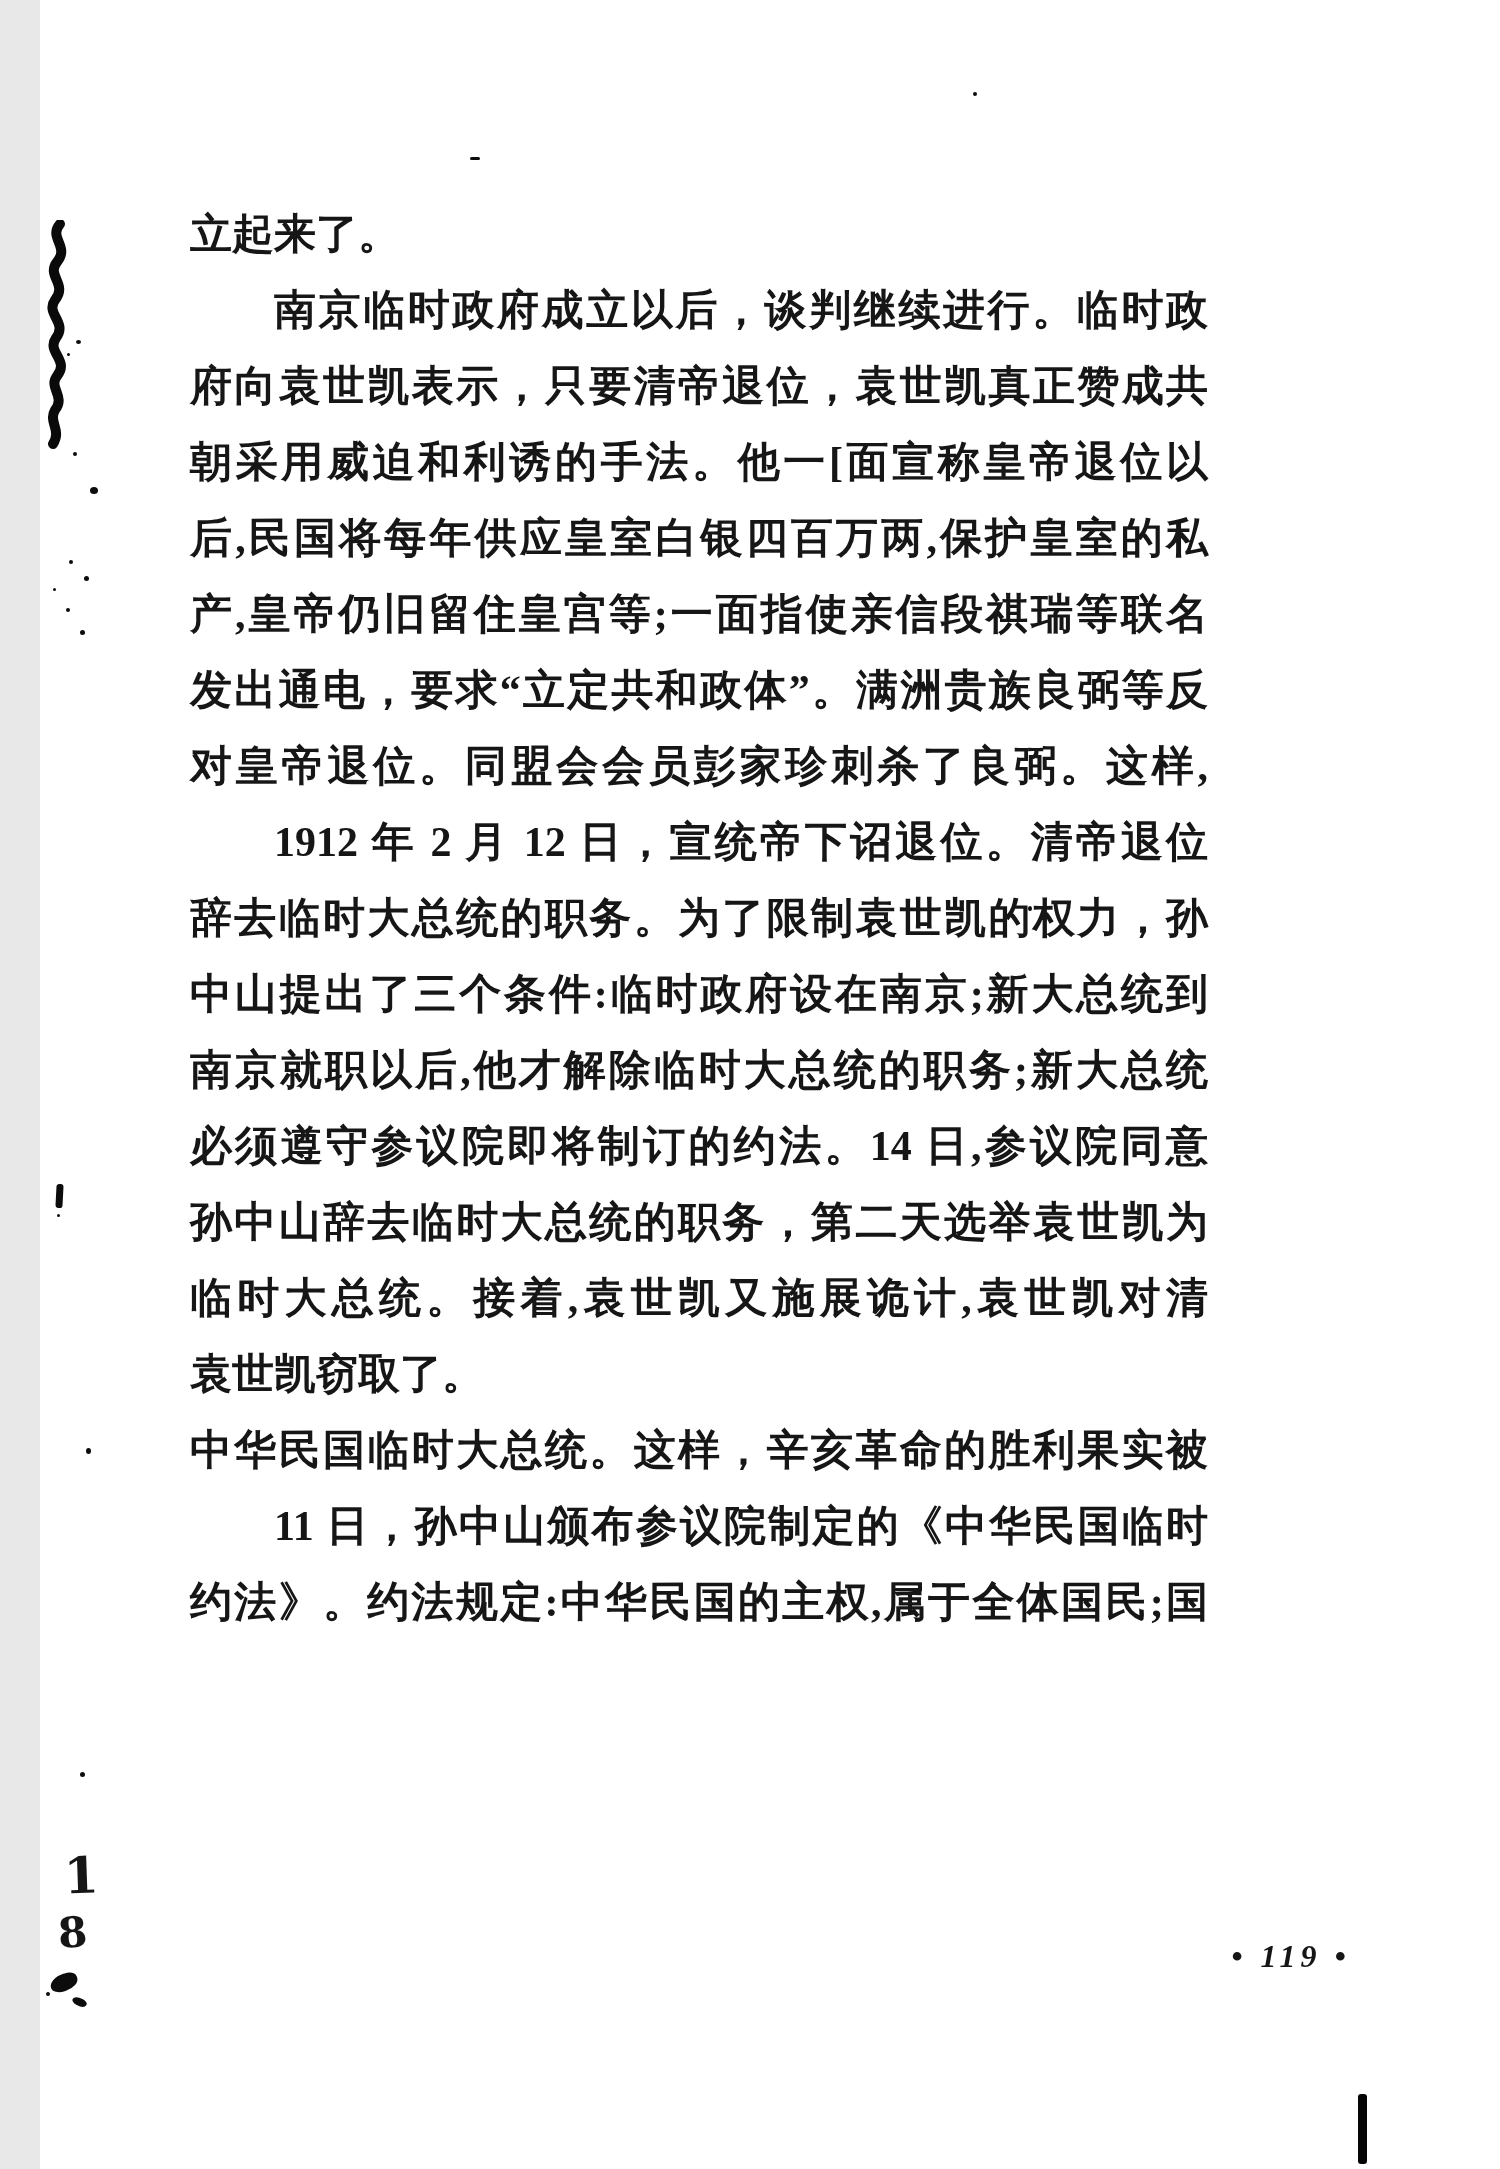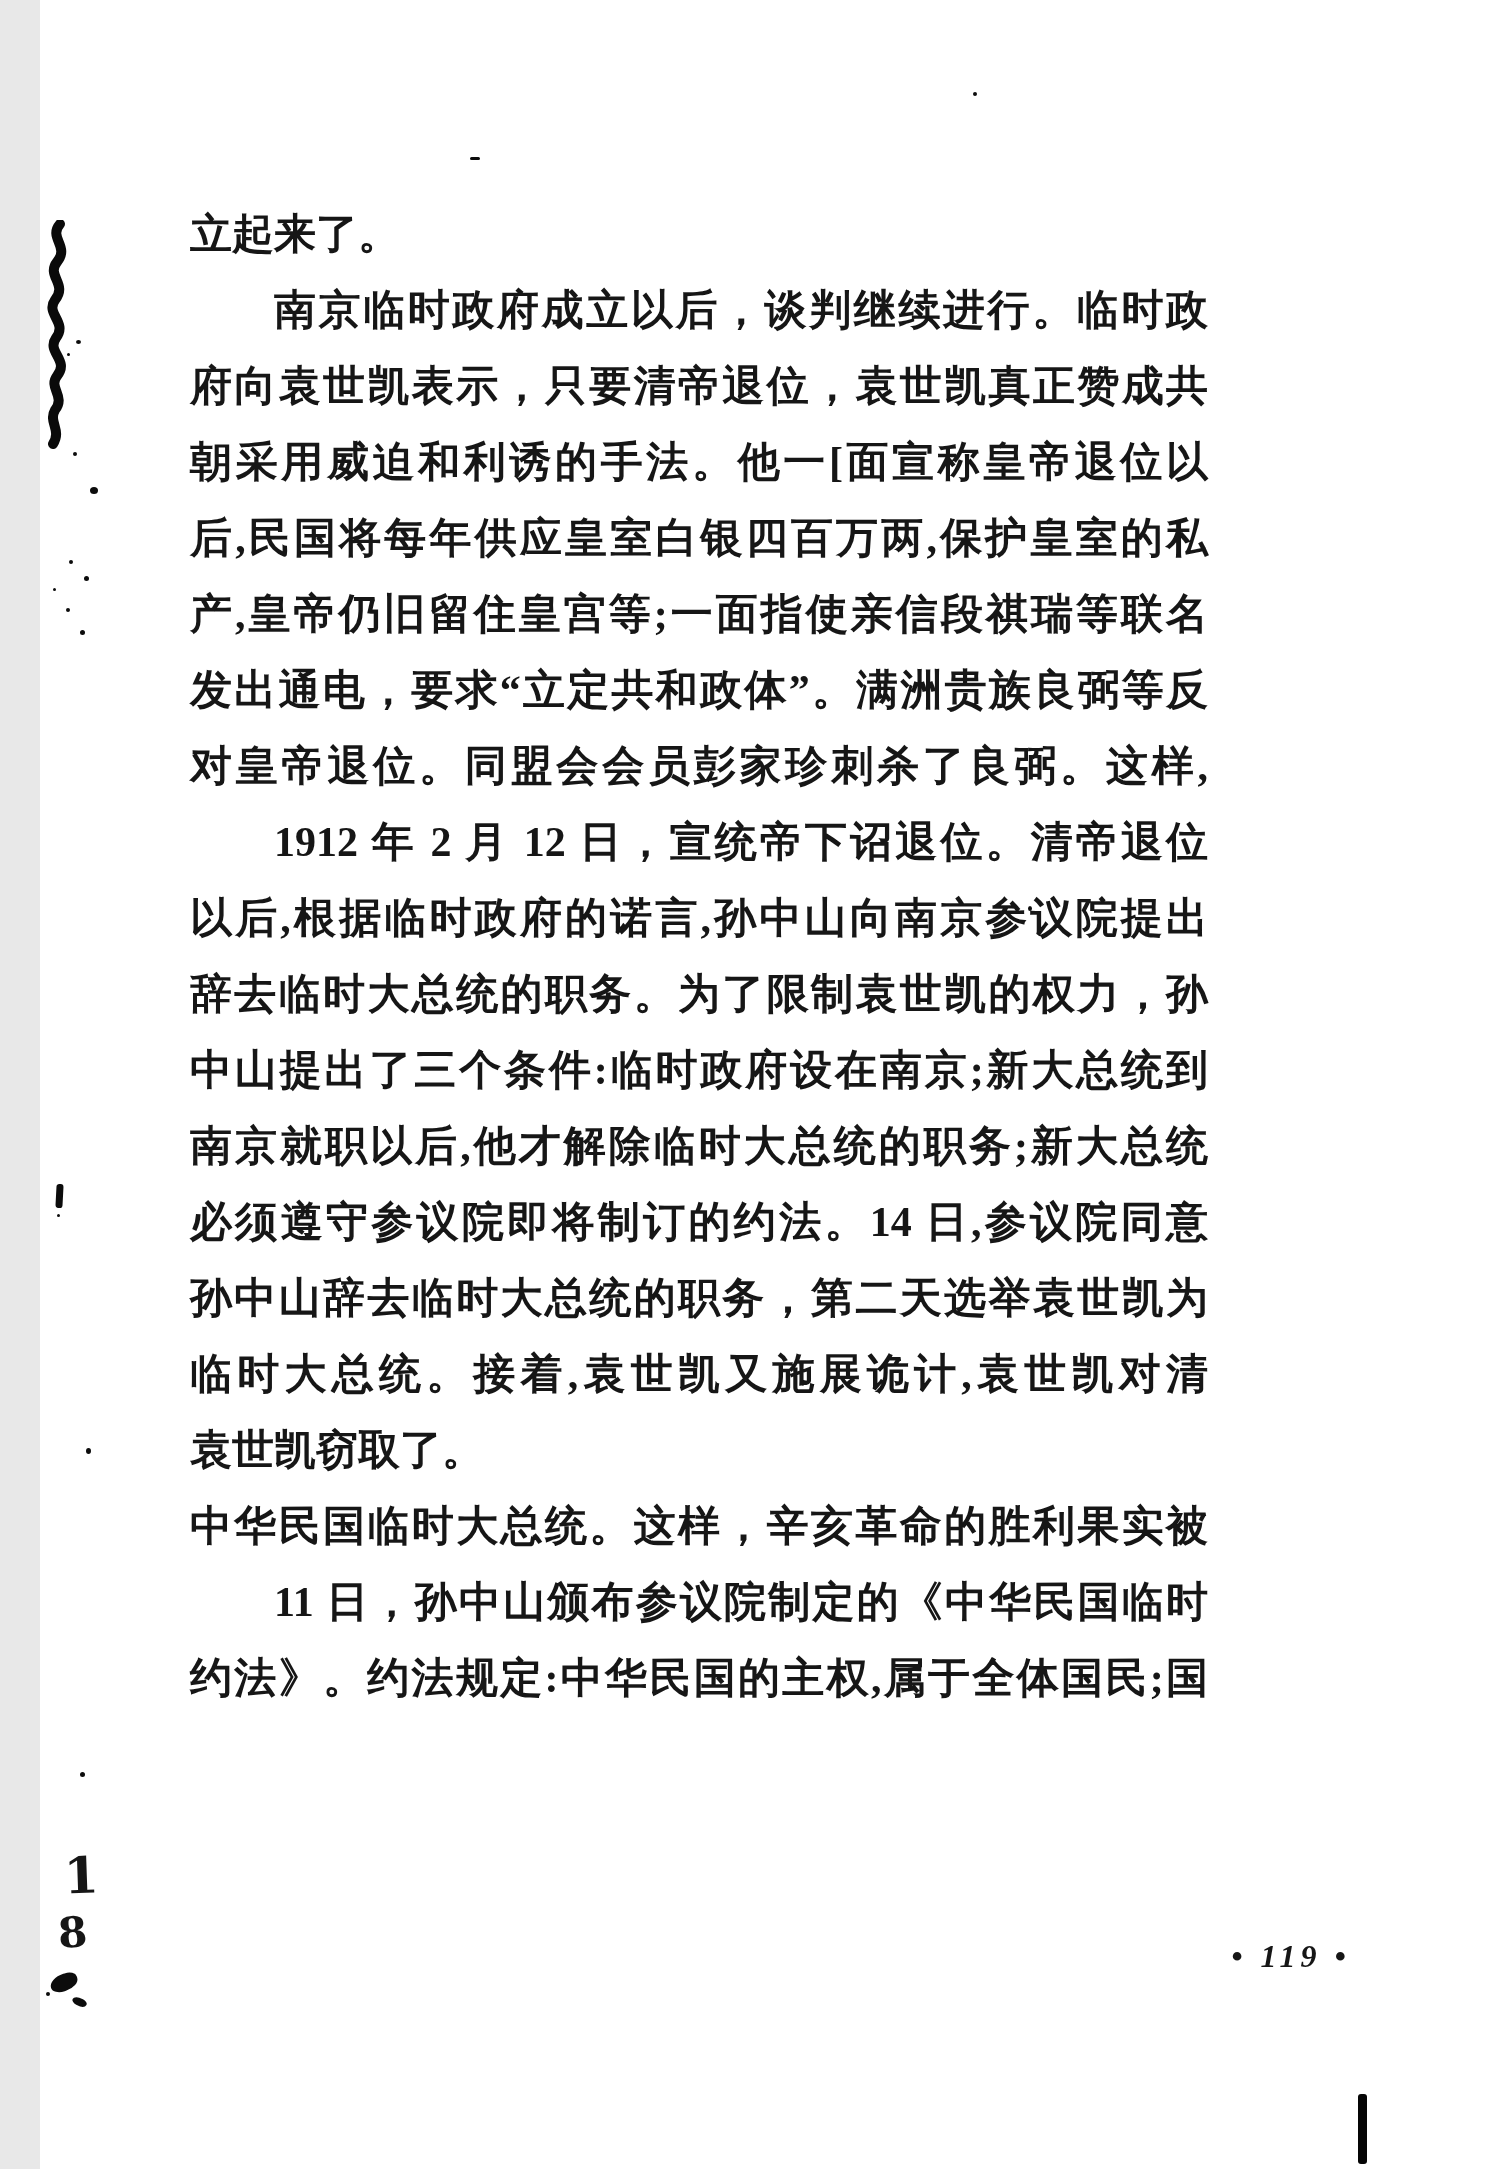--- a/index.html
+++ b/index.html
@@ -123,7 +123,6 @@
     <div class="line fill">发出通电，要求“立定共和政体”。满洲贵族良弼等反</div>
     <div class="line fill">对皇帝退位。同盟会会员彭家珍刺杀了良弼。这样,</div>
     <div class="line indent fill">1912 年 2 月 12 日，宣统帝下诏退位。清帝退位</div>
-    <div class="line fill">以后,根据临时政府的诺言,孙中山向南京参议院提出</div>
     <div class="line fill">辞去临时大总统的职务。为了限制袁世凯的权力，孙</div>
     <div class="line fill">中山提出了三个条件:临时政府设在南京;新大总统到</div>
     <div class="line fill">南京就职以后,他才解除临时大总统的职务;新大总统</div>

